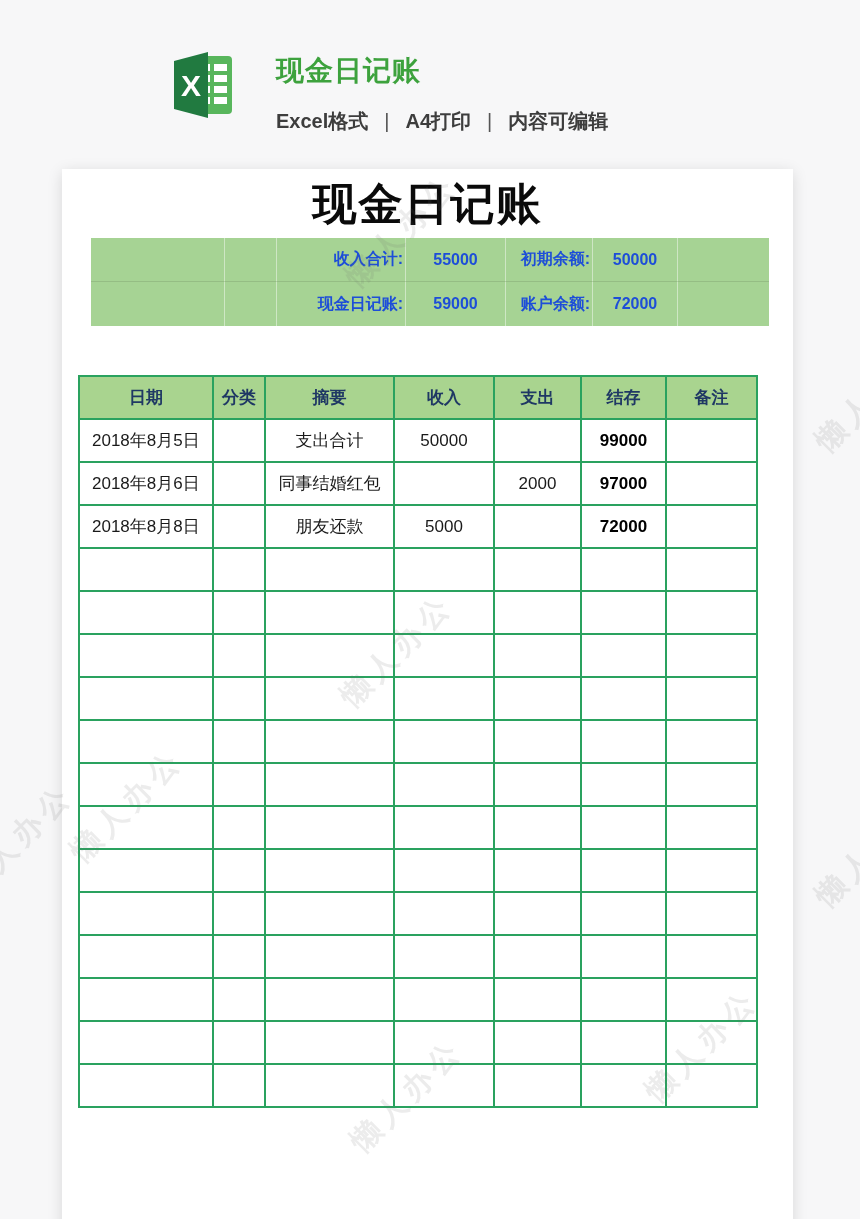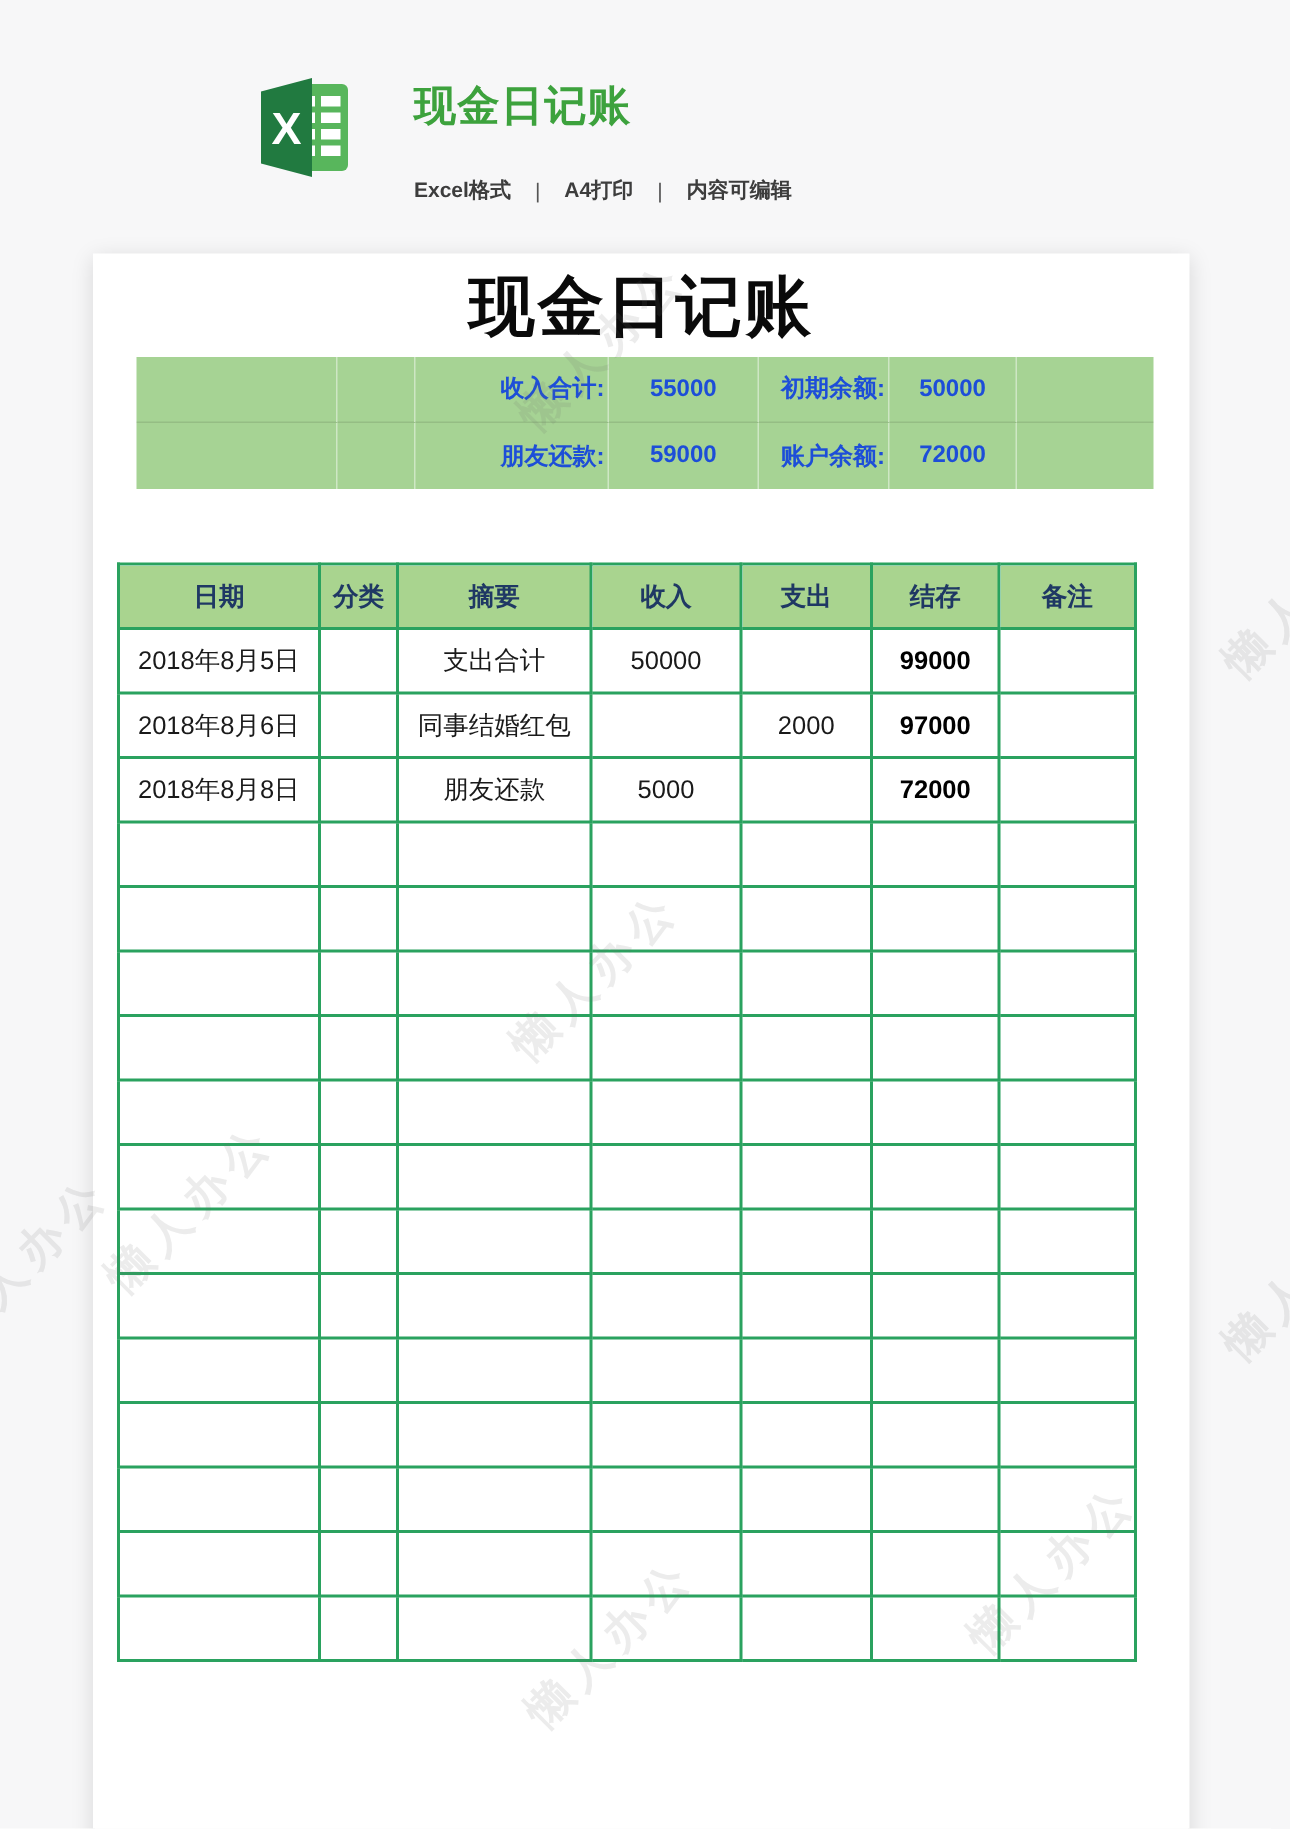--- a/index.html
+++ b/index.html
@@ -15,7 +15,7 @@
   .excel-logo { width:64px; height:78px; margin-right:42px; }
   .promo-text { padding-top:6px; }
   .promo-title { font-size:28px; font-weight:bold; color:#3da23d; letter-spacing:1px; }
-  .promo-sub { margin-top:28px; font-size:14px; font-weight:bold; color:#3d3d3d; display:flex; align-items:center; }
+  .promo-sub { margin-top:18px; font-size:20px; font-weight:bold; color:#3d3d3d; display:flex; align-items:center; }
   .promo-sub .sep { margin:0 16px; color:#555; font-weight:normal; }
   
   .page {

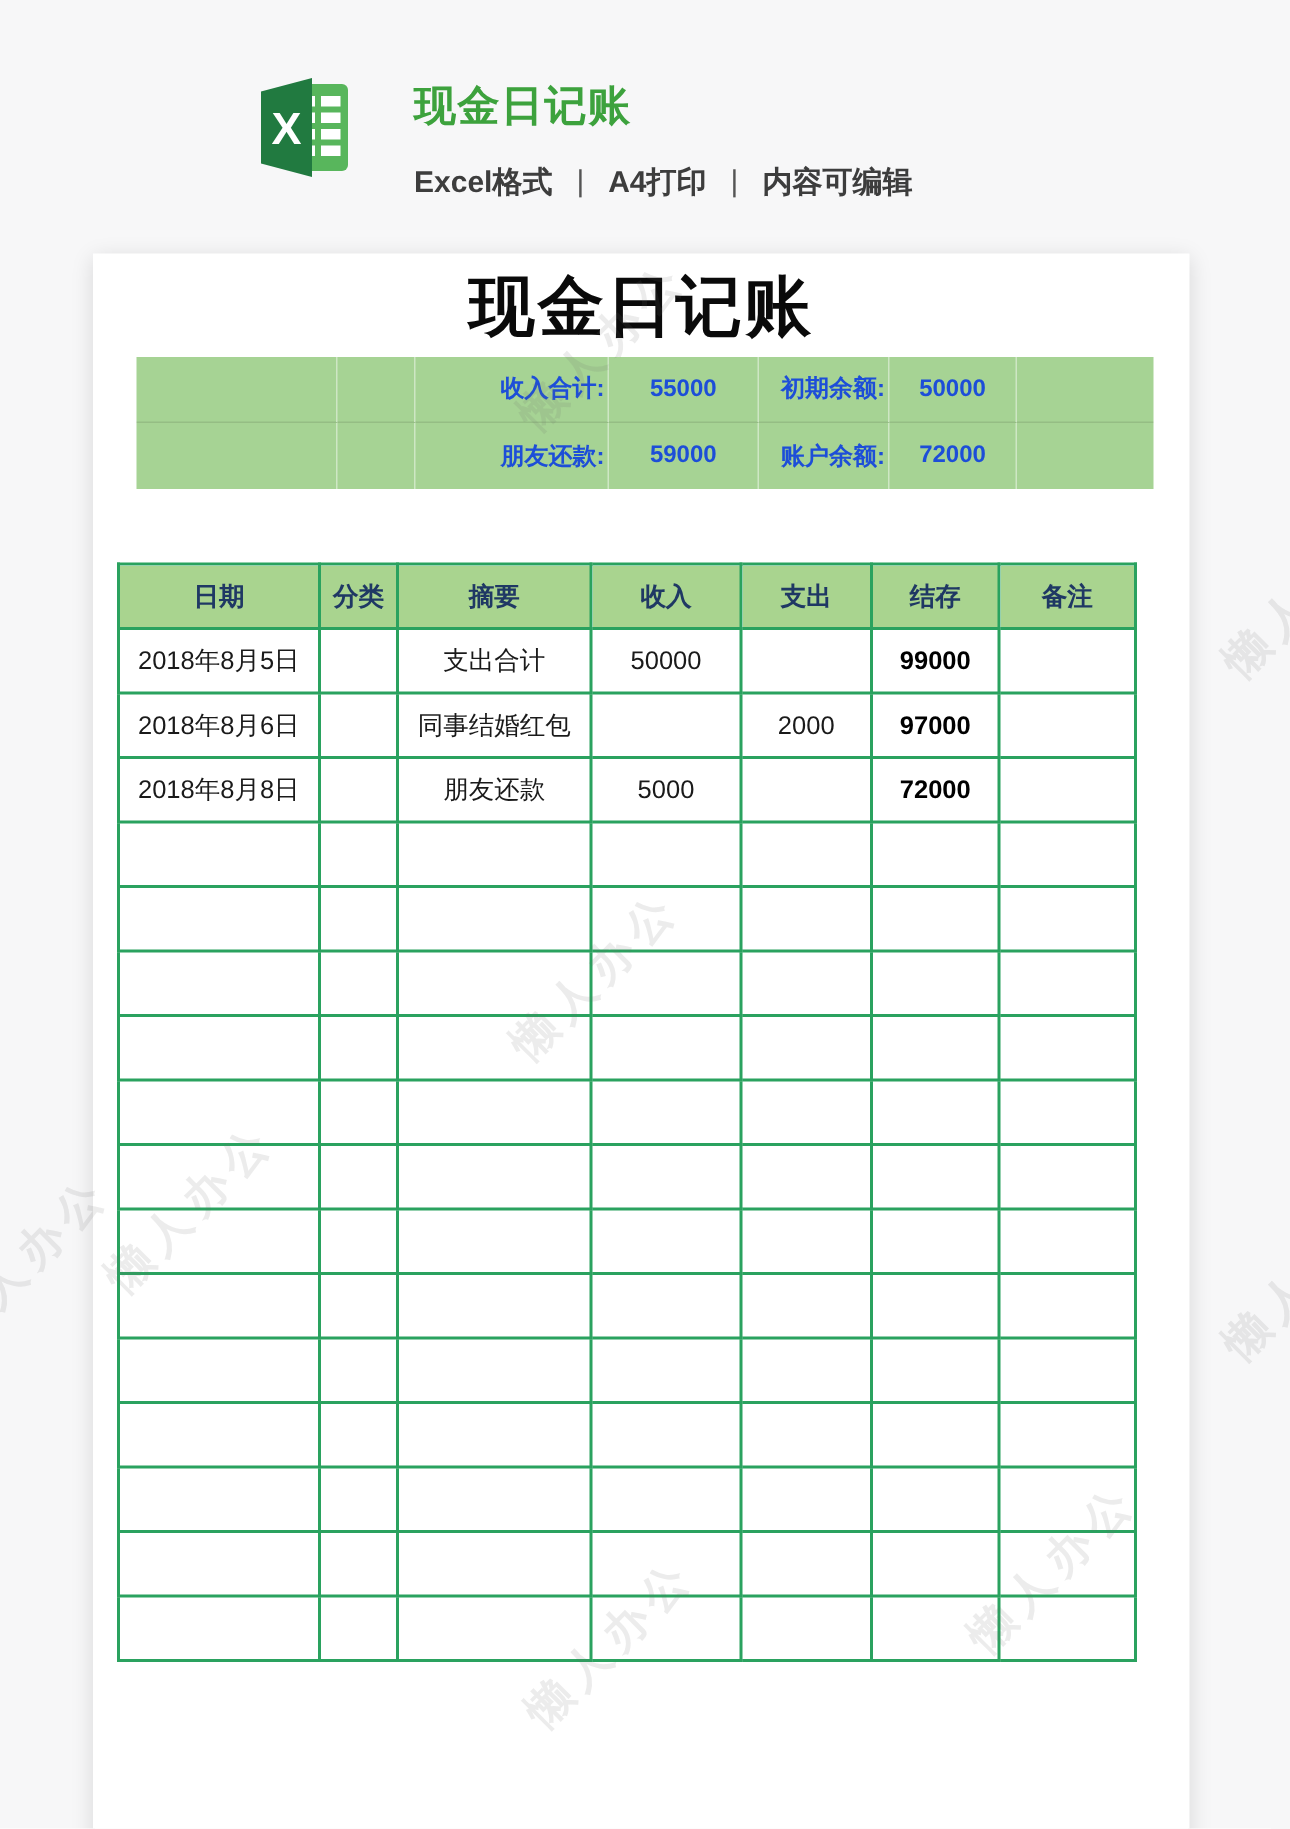--- a/index.html
+++ b/index.html
@@ -111,7 +111,7 @@
 
     <div class="cell"></div>
     <div class="cell"></div>
-    <div class="cell lab">朋友还款:</div>
+    <div class="cell lab">现金日记账:</div>
     <div class="cell">59000</div>
     <div class="cell lab">账户余额:</div>
     <div class="cell">72000</div>

